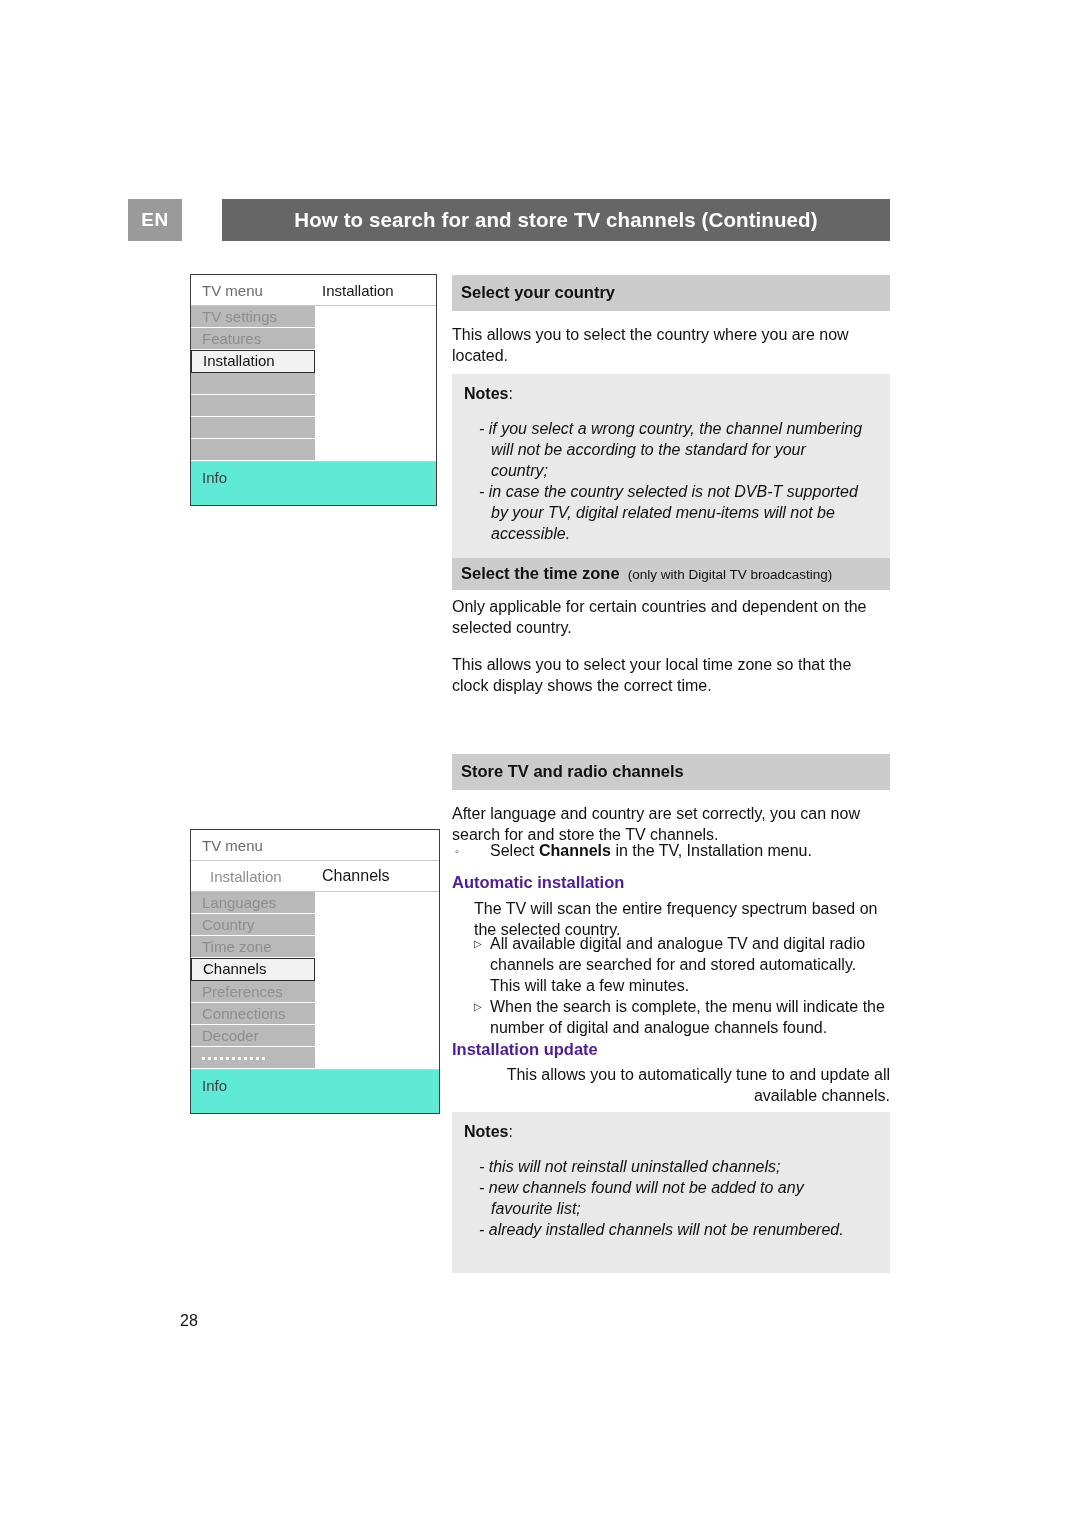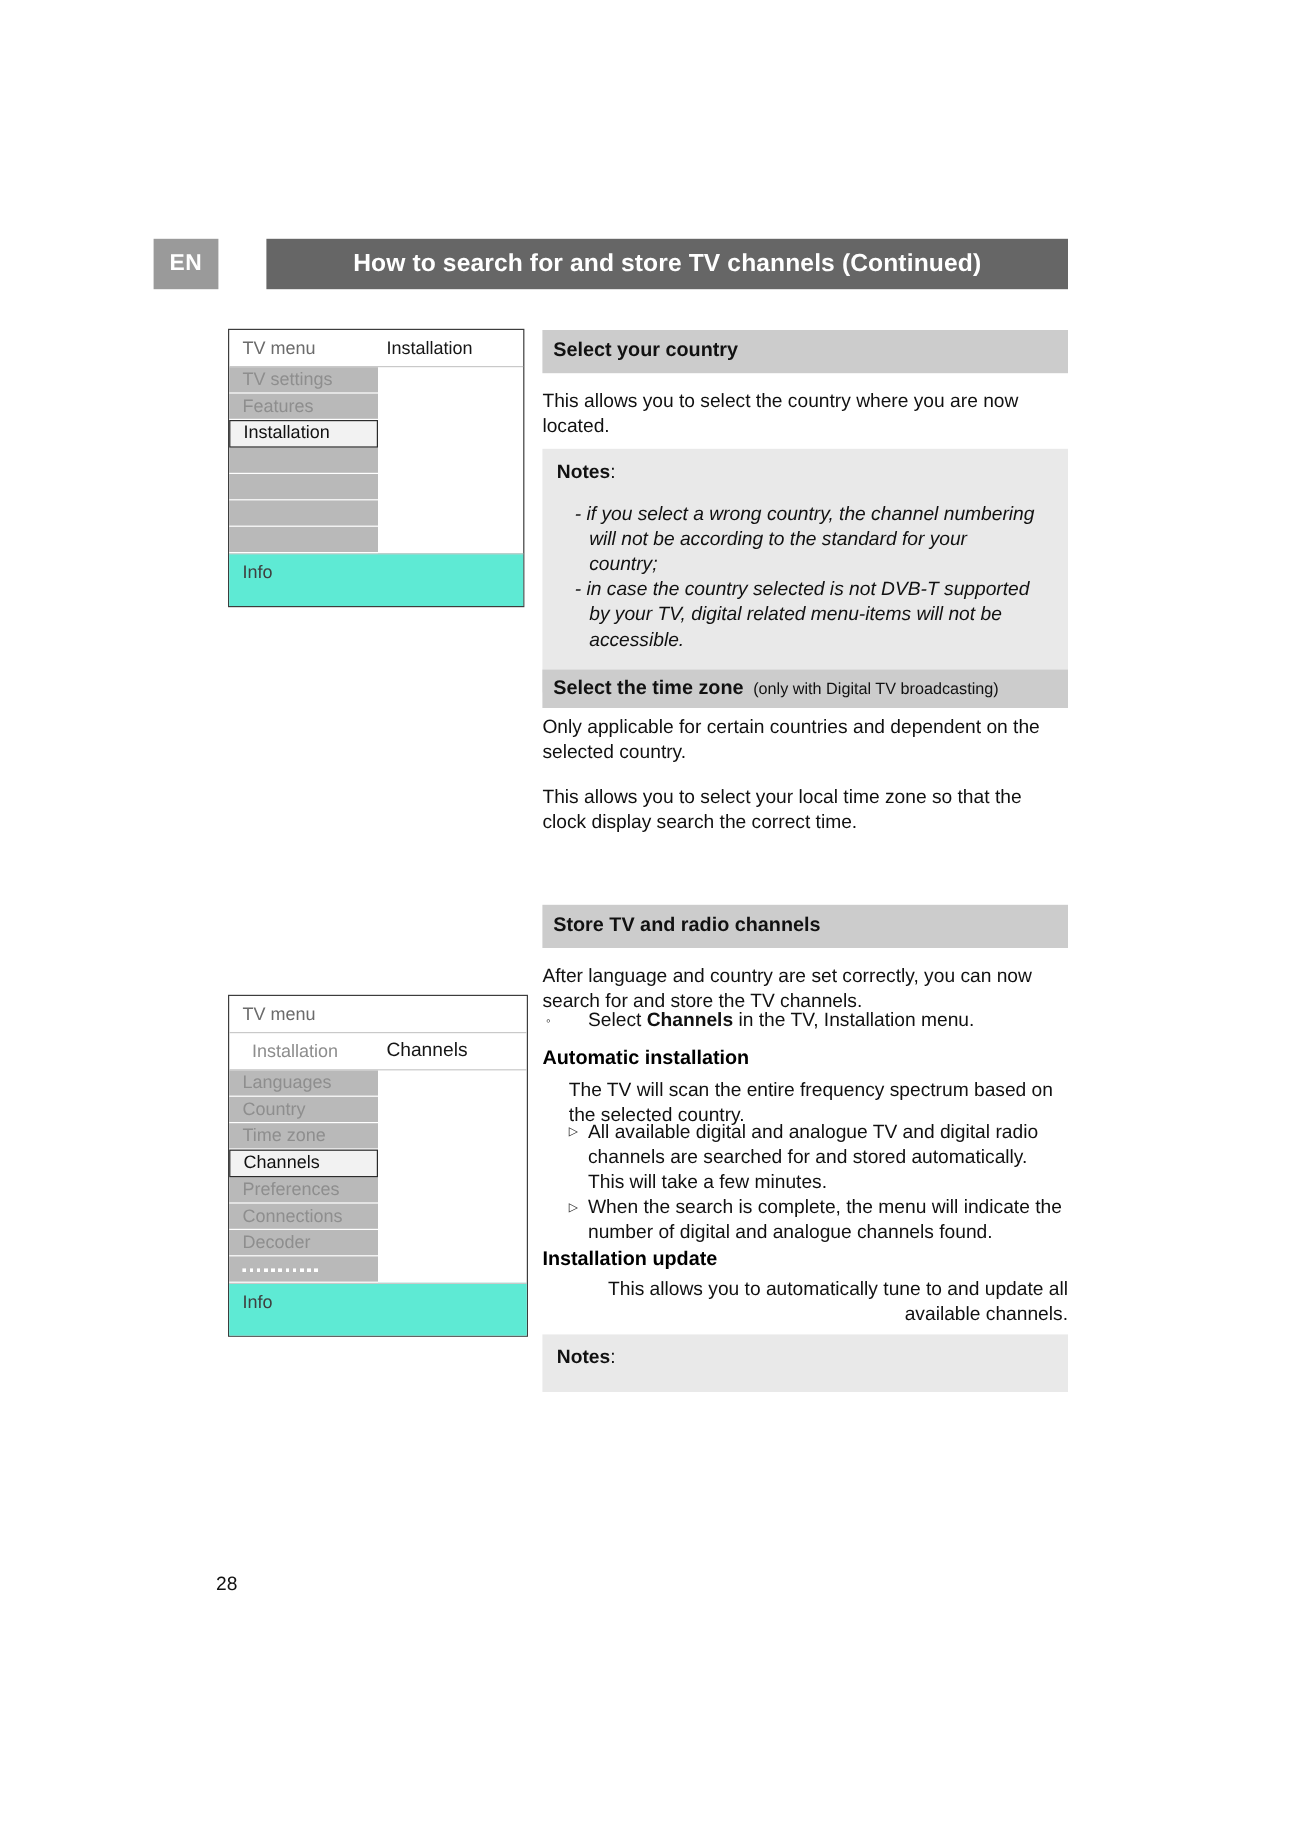--- a/index.html
+++ b/index.html
@@ -313,7 +313,7 @@
   <p class="body-text">Only applicable for certain countries and dependent on the selected country.</p>
 </div>
 <div class="content" style="top:654px;">
-  <p class="body-text">This allows you to select your local time zone so that the clock display search the correct time.</p>
+  <p class="body-text">This allows you to select your local time zone so that the clock display shows the correct time.</p>
 </div>
 
 <div class="content band" style="top:754px; padding-top:8px; padding-bottom:9px;">

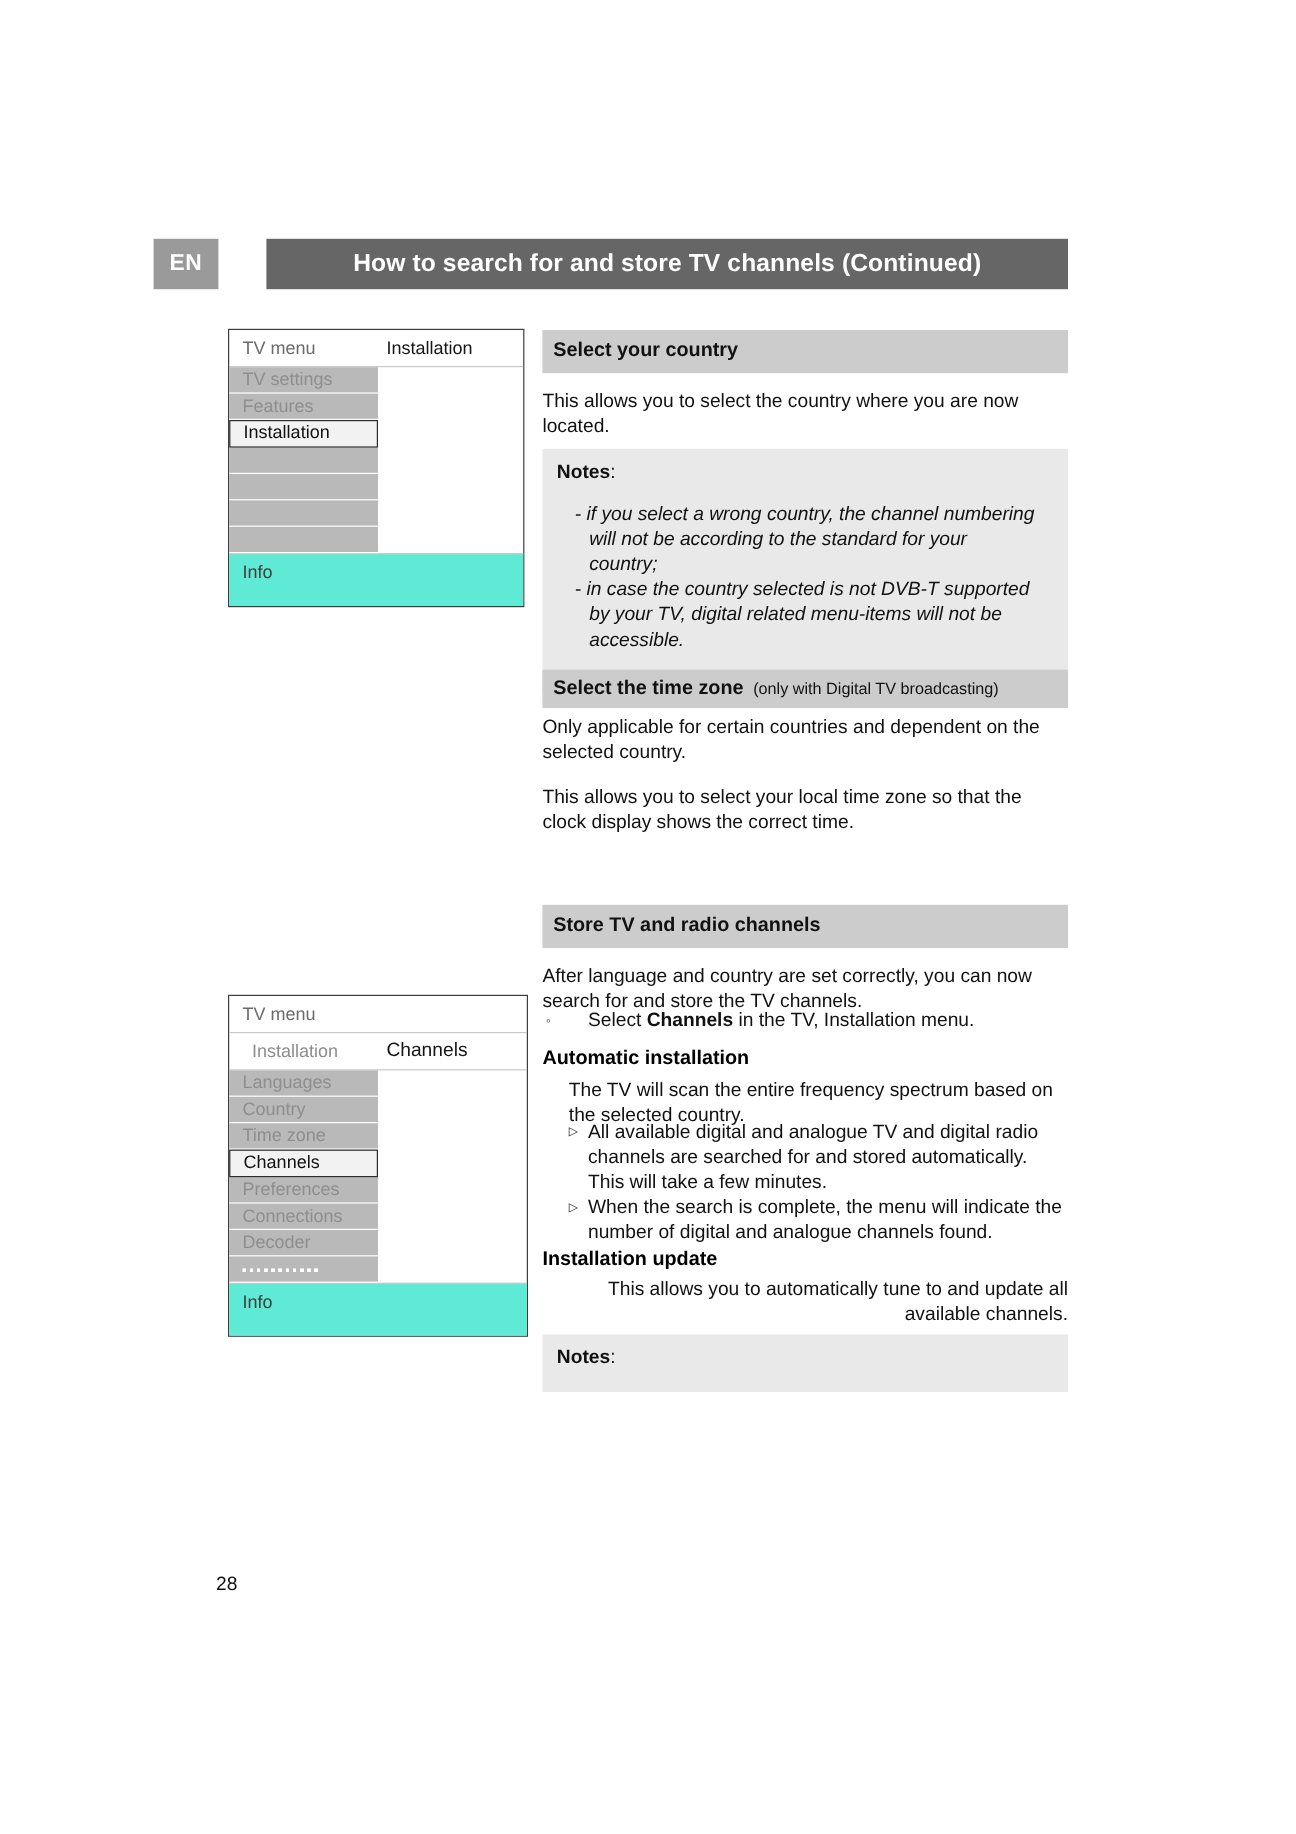--- a/index.html
+++ b/index.html
@@ -217,7 +217,7 @@
     margin: 0;
     font-size: 16.5px;
     font-weight: bold;
-    color: #000000;
+    color: #4c1d95;
   }
 
   ul.bullets {

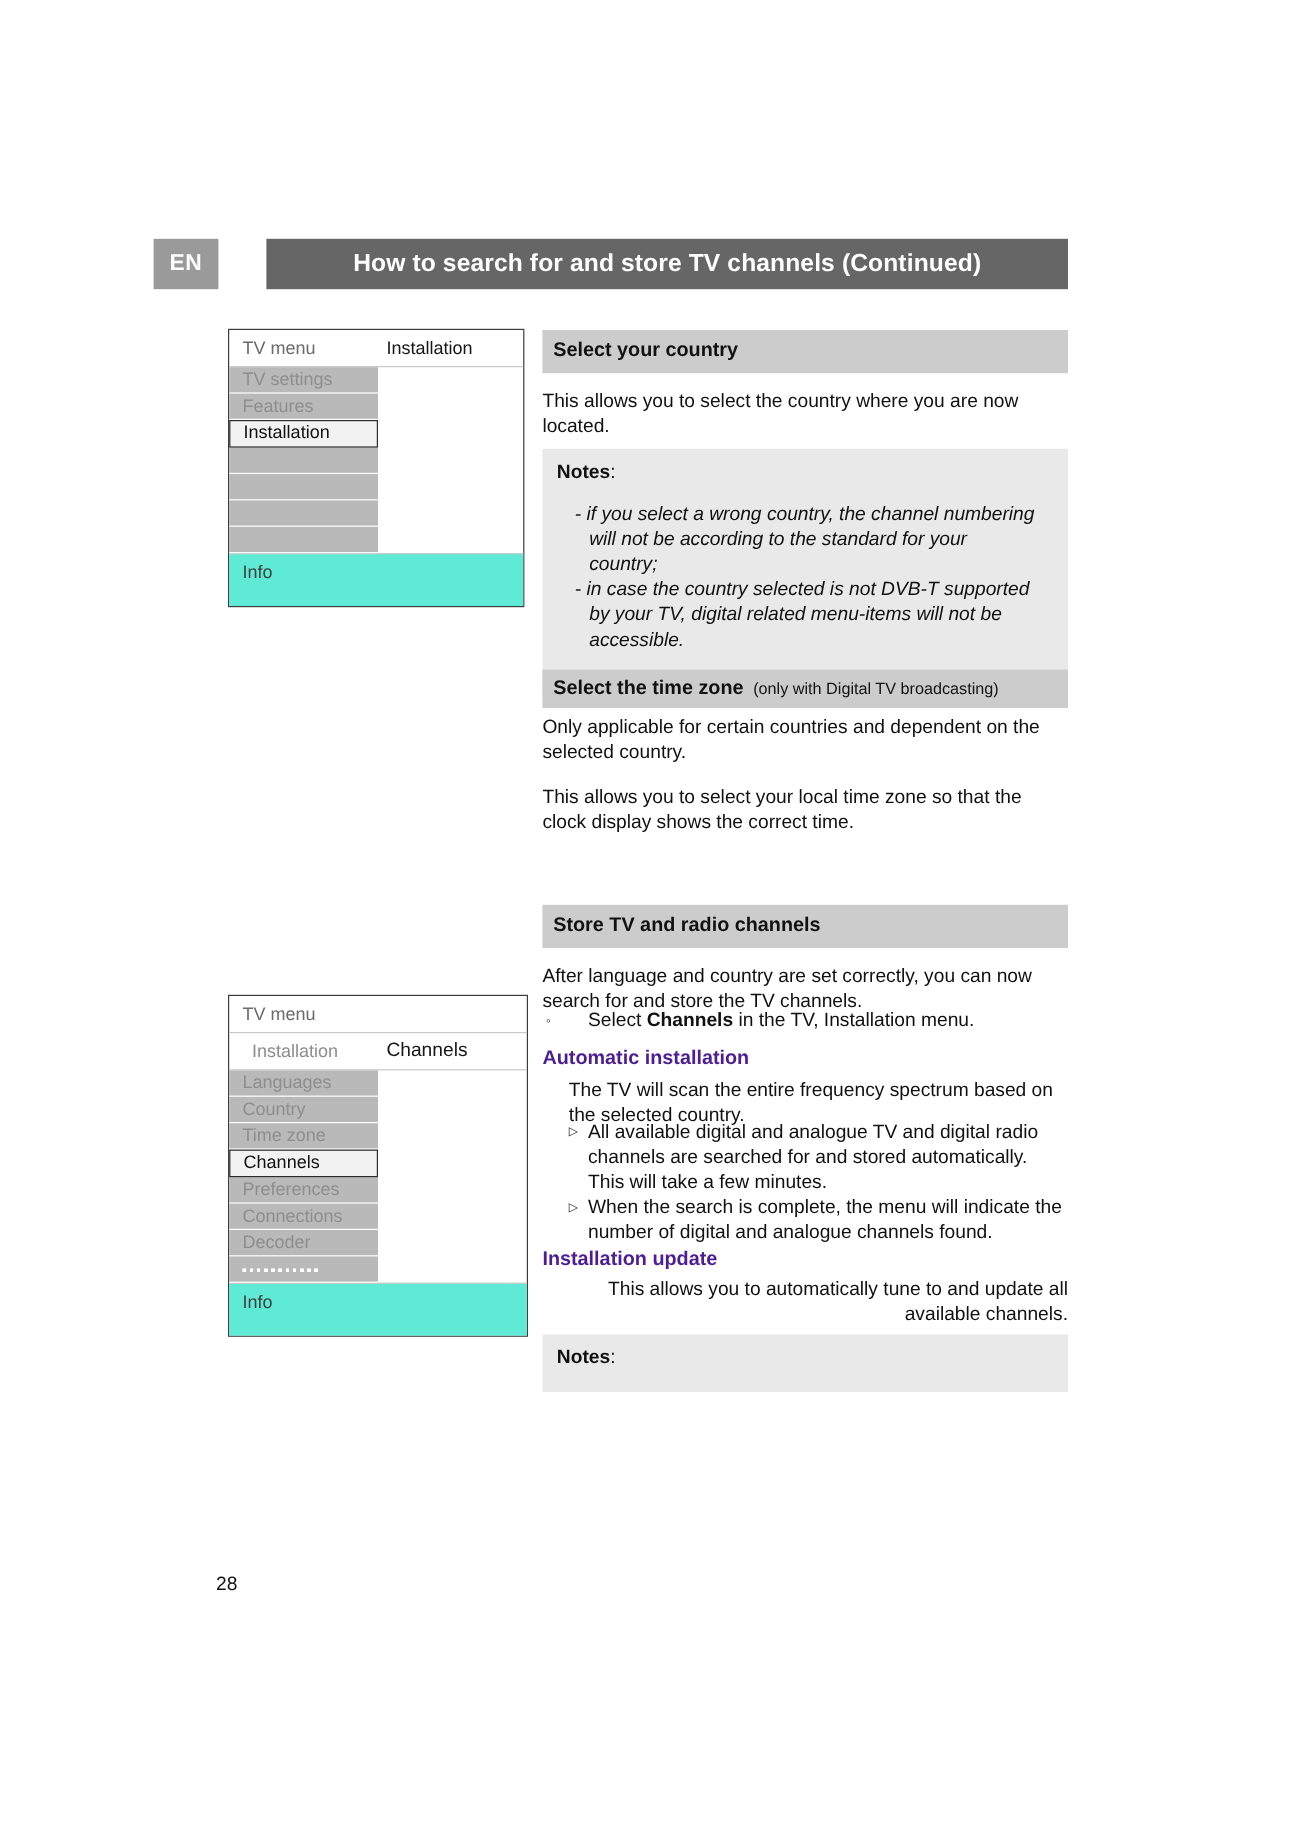--- a/index.html
+++ b/index.html
@@ -364,6 +364,11 @@
 
 <div class="content notes-box" style="top:1112px;">
   <div class="notes-title"><span>Notes</span><span class="colon">:</span></div>
+  <ul>
+    <li>- this will not reinstall uninstalled channels;</li>
+    <li>- new channels found will not be added to any favourite list;</li>
+    <li>- already installed channels will not be renumbered.</li>
+  </ul>
 </div>
 
 <div class="tv-menu" id="tv-menu-2">

